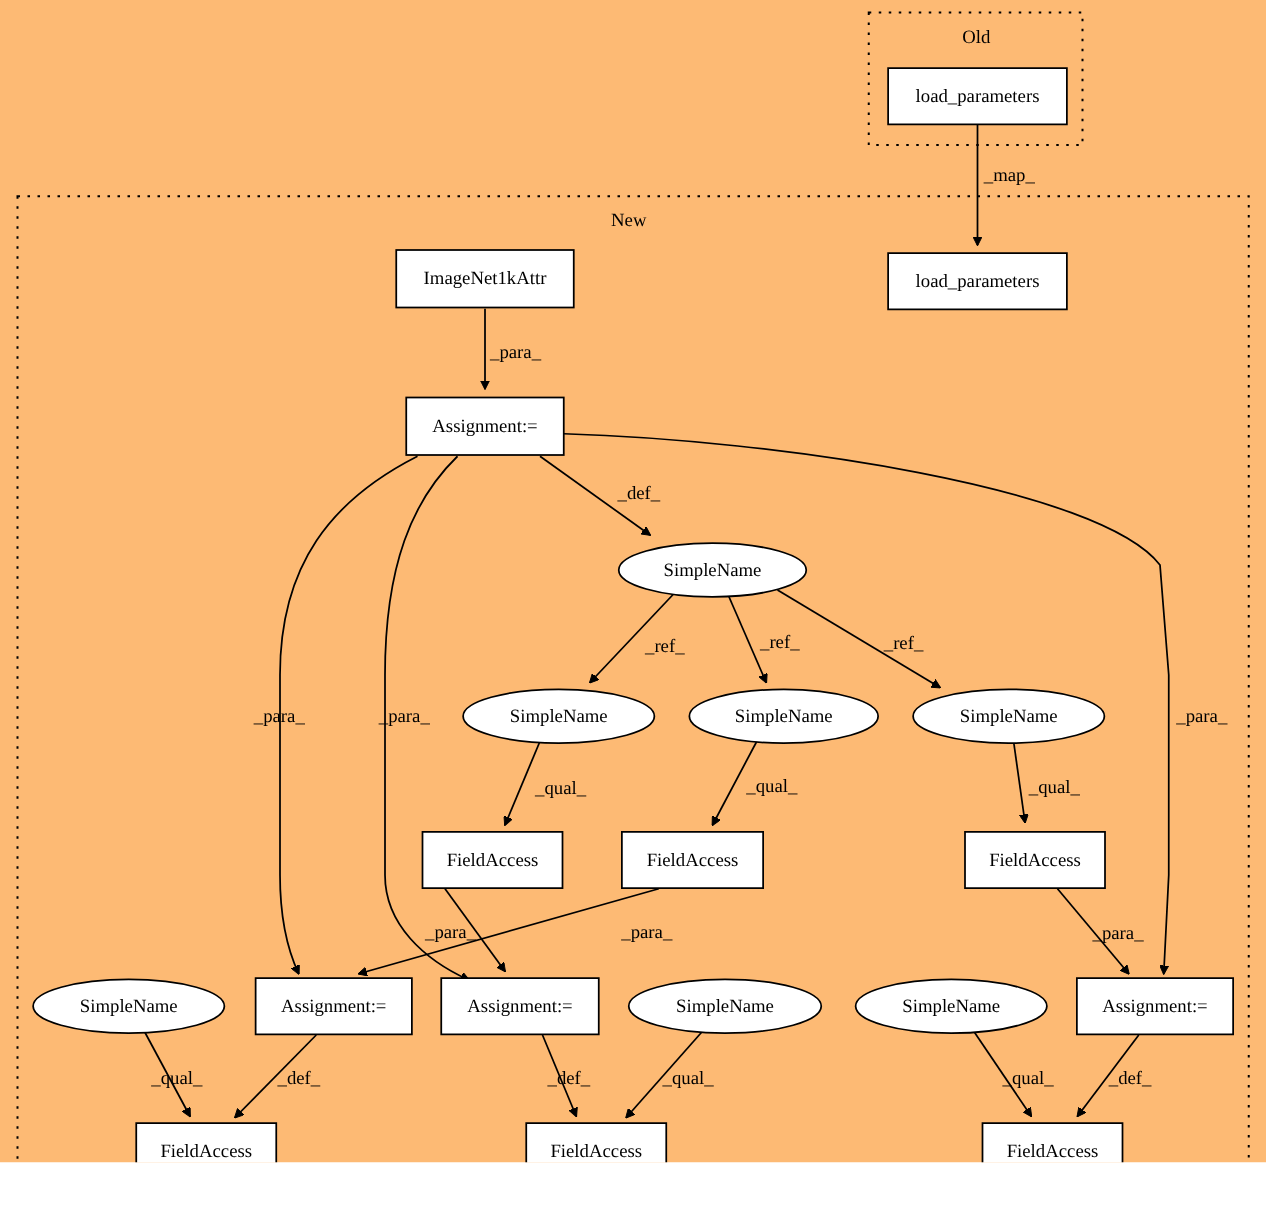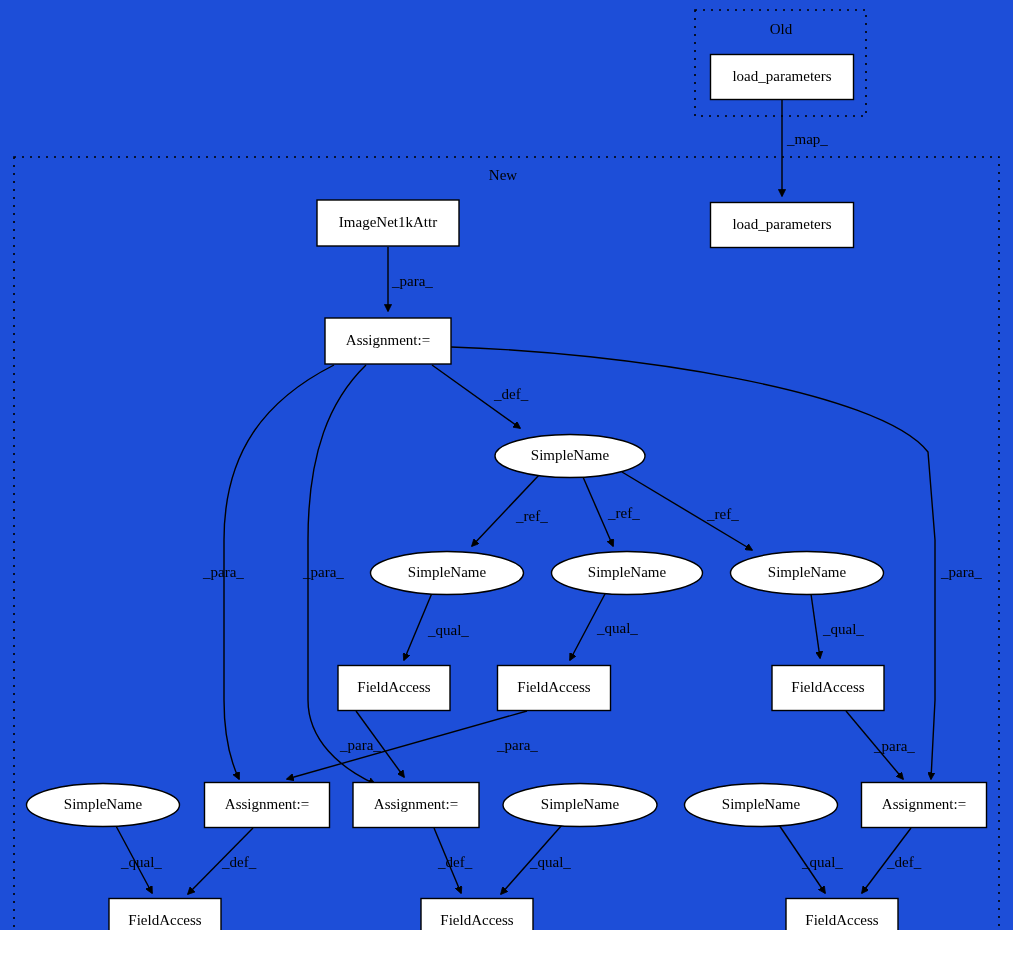--- a/index.html
+++ b/index.html
@@ -11,7 +11,7 @@
     position: relative;
     width: 1013px;
     height: 930px;
-    background: #1d4ed8;
+    background: #fdba74;
     font-family: "Liberation Serif", "DejaVu Serif", serif;
     overflow: hidden;
   }

